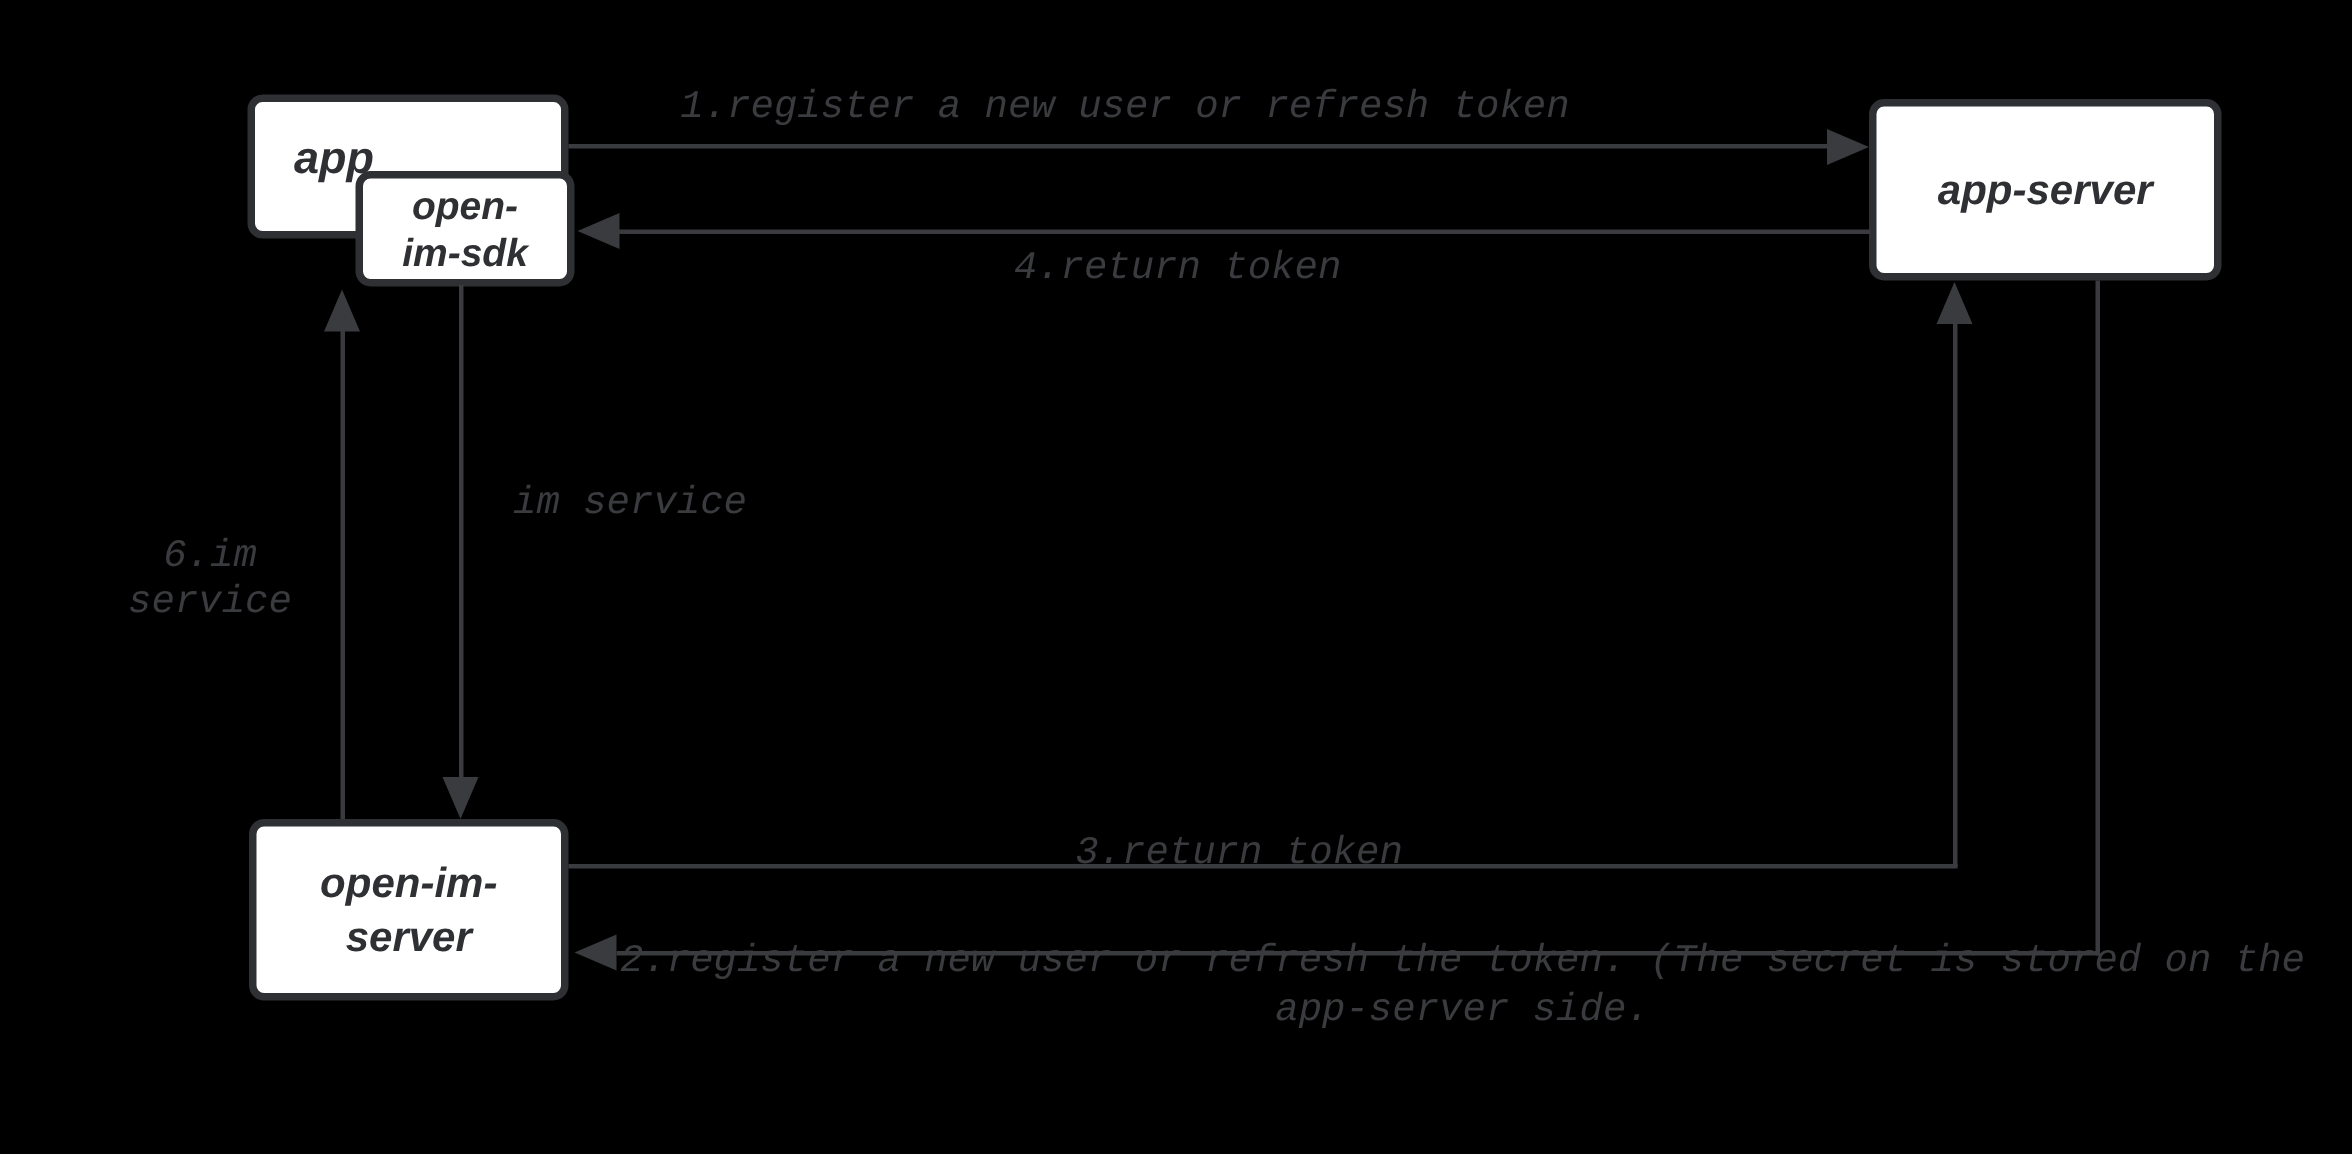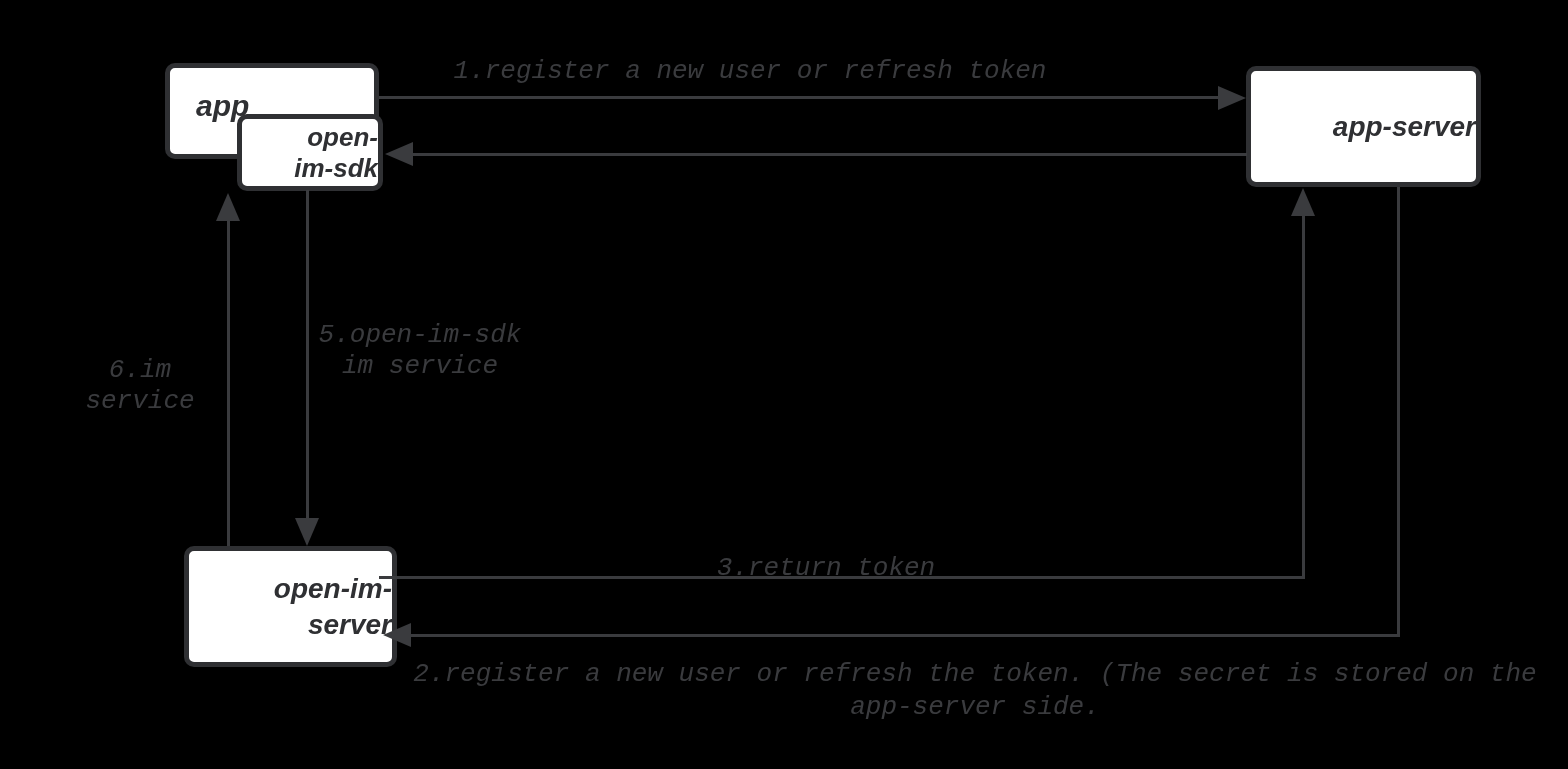--- a/index.html
+++ b/index.html
@@ -32,7 +32,7 @@
     font-style: italic;
     display: flex;
     flex-direction: column;
-    align-items: flex-end;
+    align-items: center;
     justify-content: center;
     text-align: center;
     font-size: 28px;

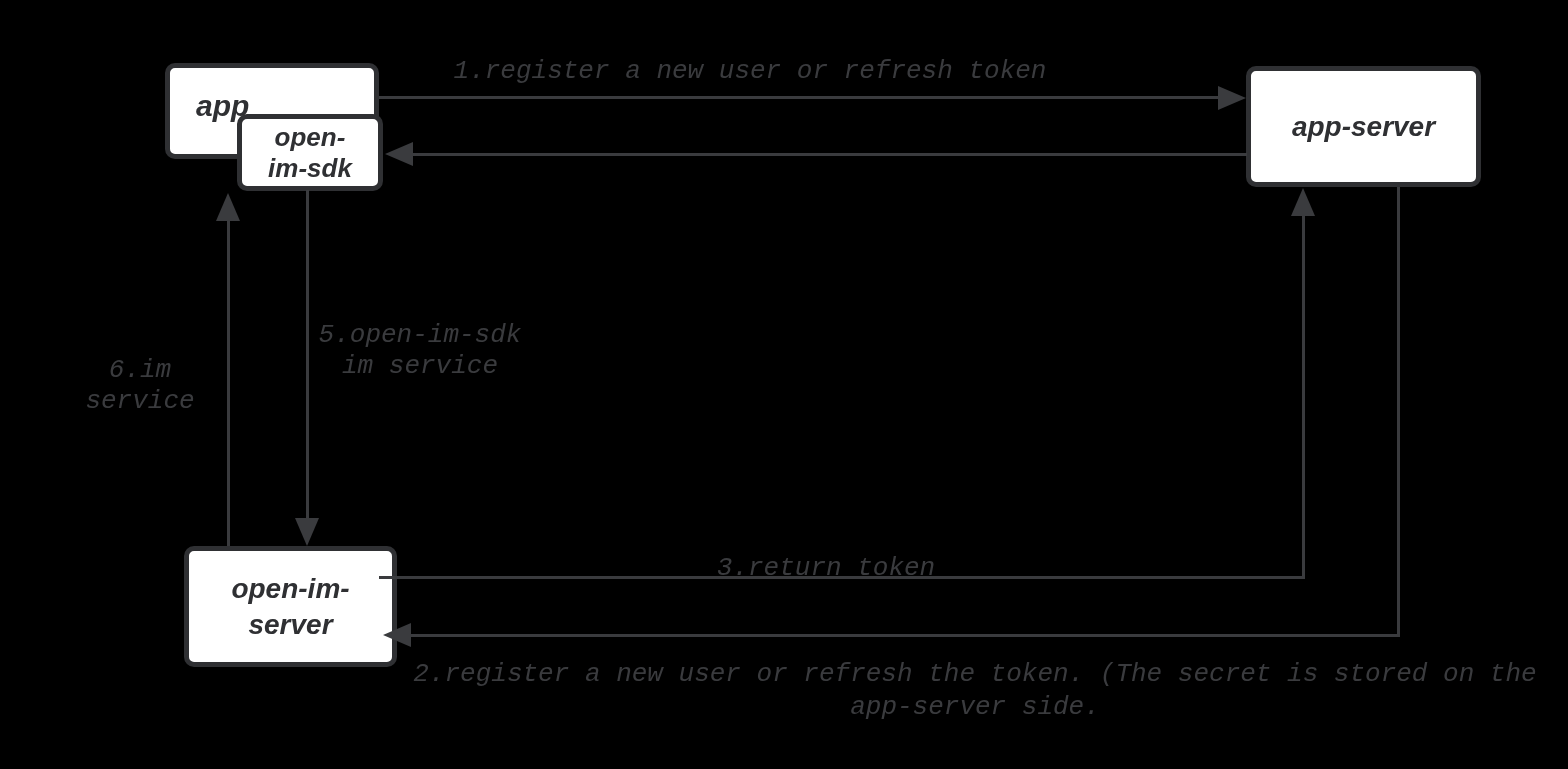--- a/index.html
+++ b/index.html
@@ -119,6 +119,9 @@
 
   <div class="h-line" style="left:411px; top:153px; width:836px;"></div>
   <div class="arrowhead left" style="left:385px; top:142px;"></div>
+  <div class="edge-label label-e4">
+    <span>4.return token</span>
+  </div>
 
   <div class="v-line" style="left:306px; top:190px; height:330px;"></div>
   <div class="arrowhead down" style="left:295px; top:518px;"></div>

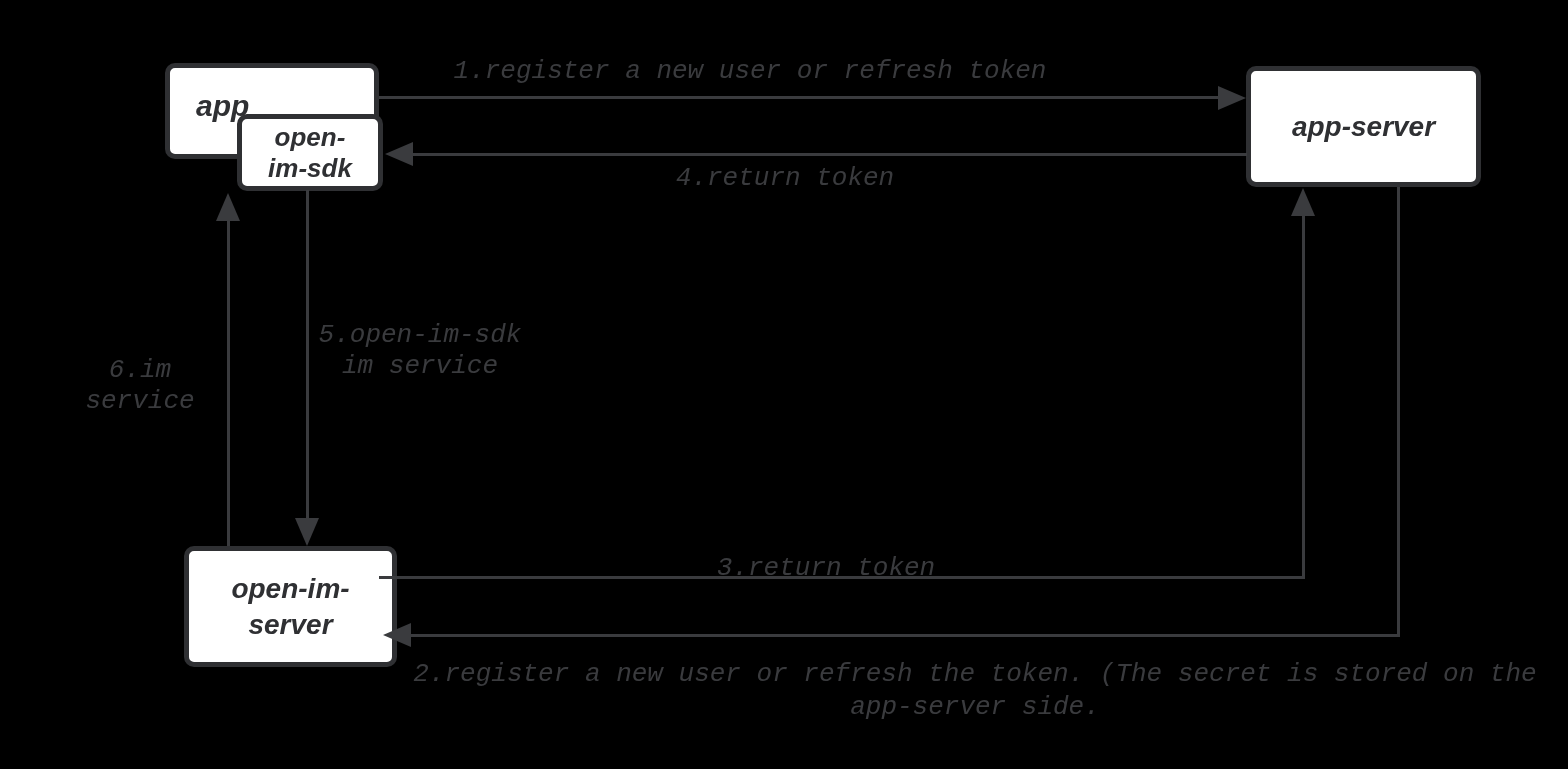--- a/index.html
+++ b/index.html
@@ -126,7 +126,6 @@
   <div class="v-line" style="left:306px; top:190px; height:330px;"></div>
   <div class="arrowhead down" style="left:295px; top:518px;"></div>
   <div class="edge-label label-e5">
-    <span>5.open-im-sdk</span>
     <span>im service</span>
   </div>
 

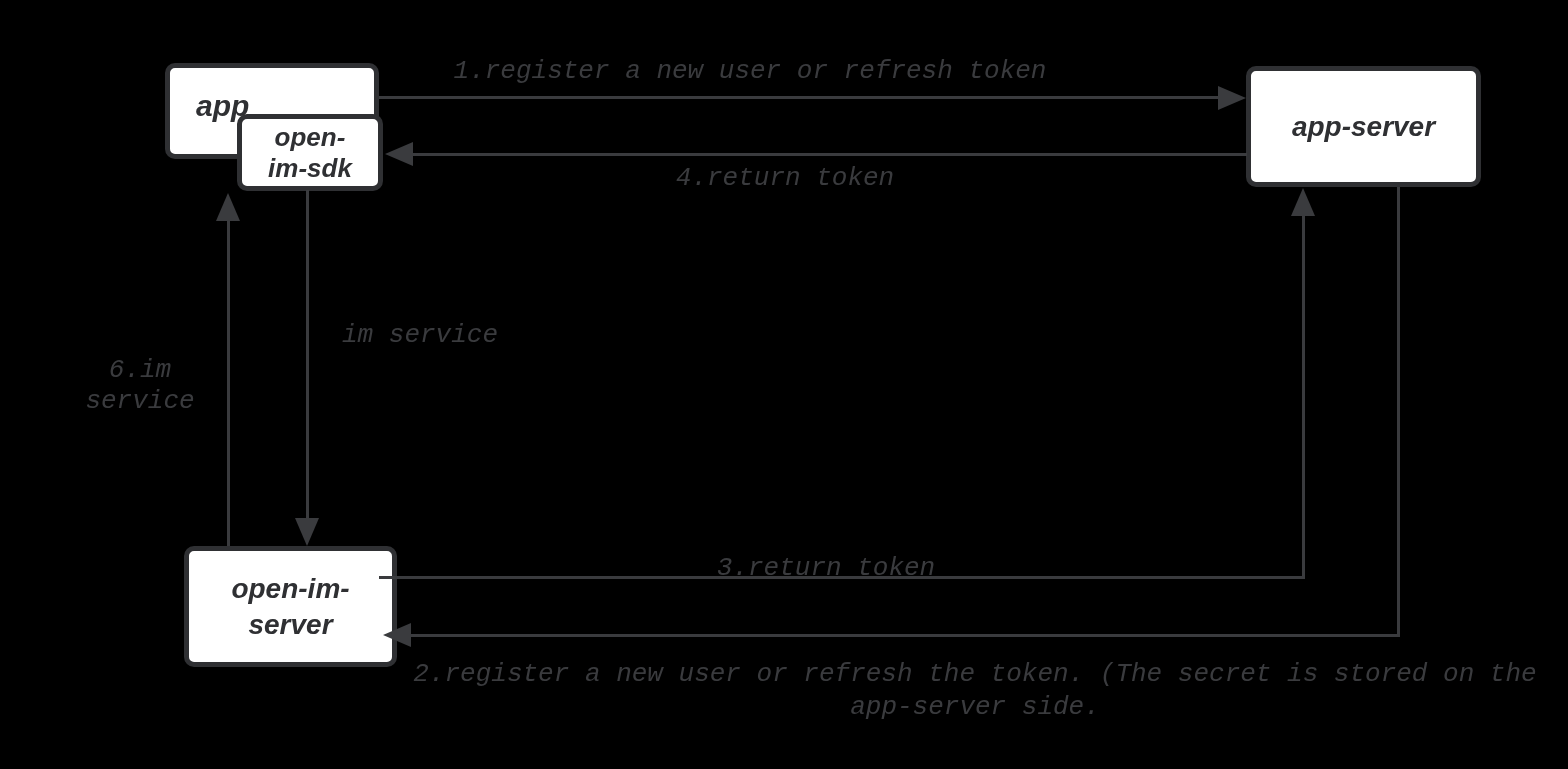--- a/index.html
+++ b/index.html
@@ -49,7 +49,7 @@
     font-size: 26px; line-height: 31px;
   }
   .node-app-server  { left: 1246px; top: 66px;  width: 235px; height: 121px; }
-  .node-open-im-server { left: 166px; top: 546px; width: 213px; height: 121px; margin-left: 18px; }
+  .node-open-im-server { left: 166px; top: 546px; width: 213px; height: 121px; }
 
   .h-line { position: absolute; height: 3px; background: var(--line-color); }
   .v-line { position: absolute; width: 3px; background: var(--line-color); }

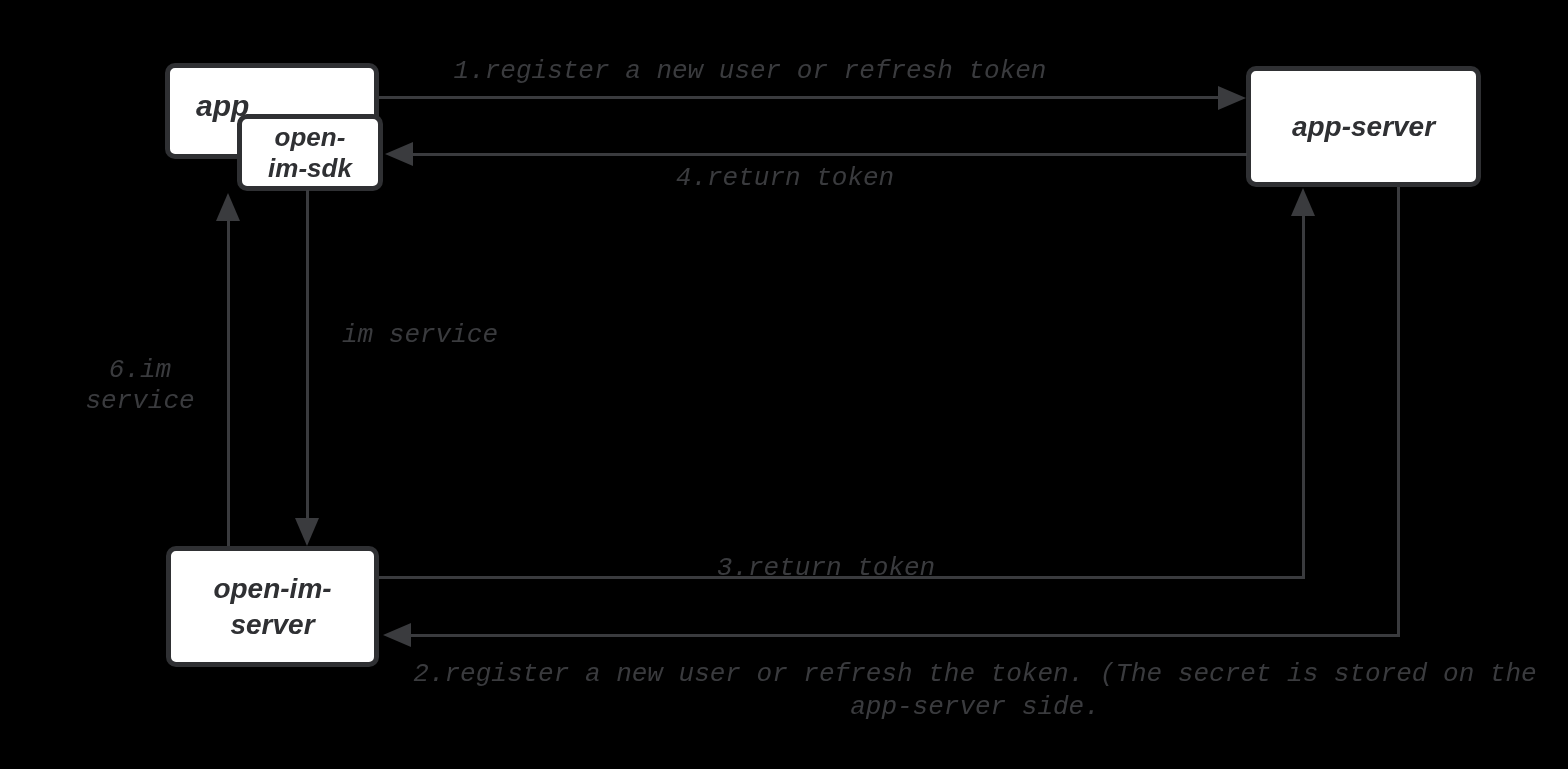--- a/index.html
+++ b/index.html
@@ -86,7 +86,7 @@
   .label-e6 { left: 47px;   top: 355px; width: 186px; }
   .label-e5 { left: 315px;  top: 320px; width: 210px; }
   .label-e3 { left: 526px;  top: 553px; width: 600px; }
-  .label-e2 { left: 390px;  top: 658px; width: 1170px; line-height: 33px; }
+  .label-e2 { left: 390px;  top: 624px; width: 1170px; line-height: 33px; }
 </style>
 </head>
 <body>

